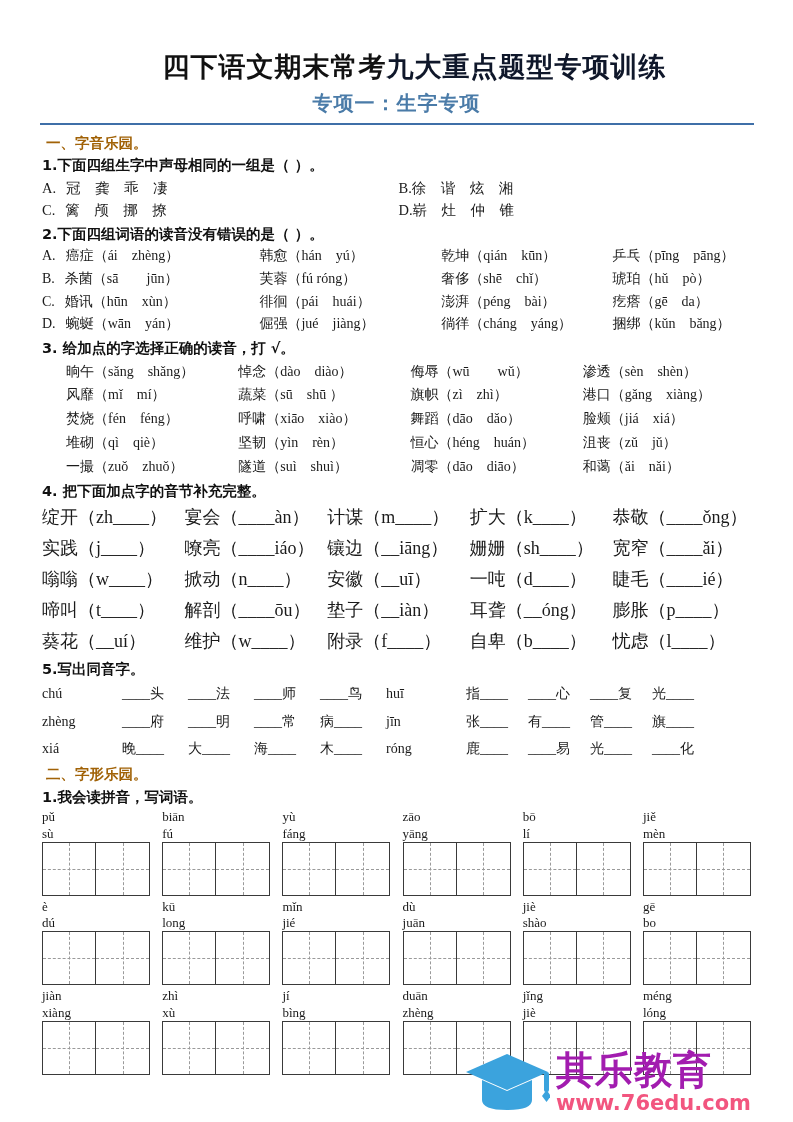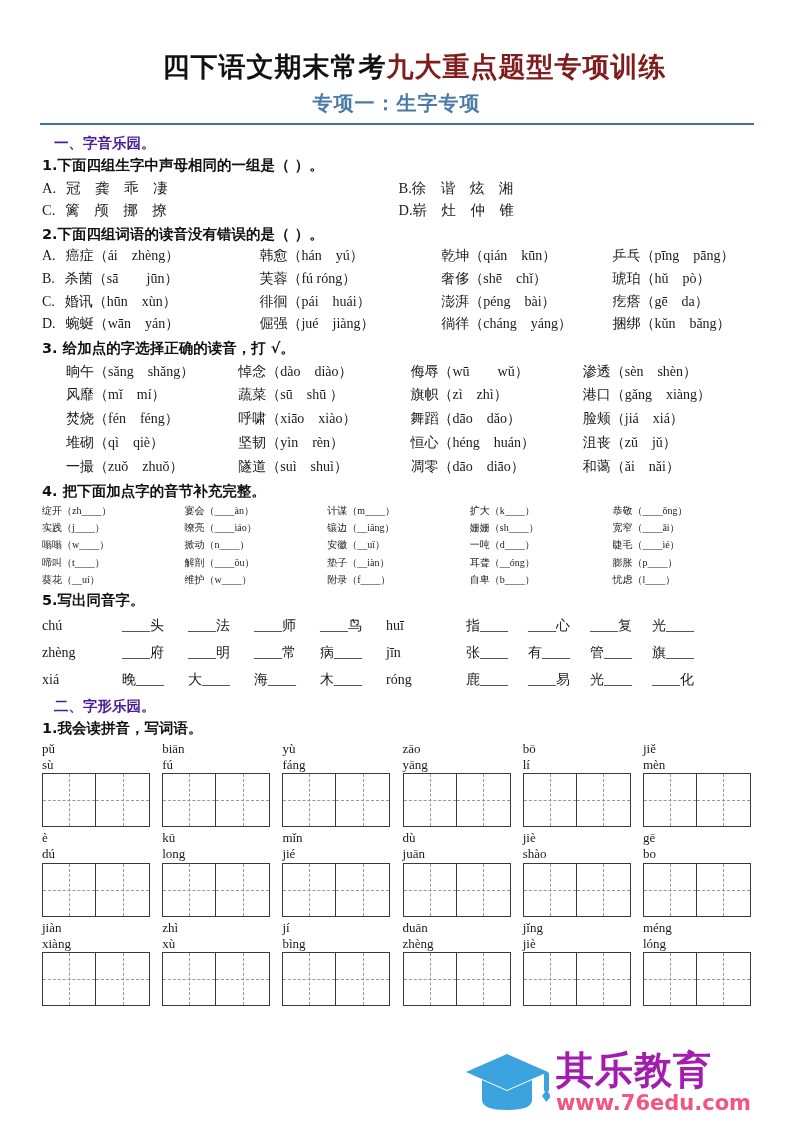--- a/index.html
+++ b/index.html
@@ -21,7 +21,7 @@
     white-space:nowrap;line-height:1.1;
   }
   .t-black{color:#111111;margin-left:36px;}
-  .t-red{color:#7f1d1d;}
+  .t-red{color:#0f172a;}
   .sub-title{
     margin-top:8px;
     font-family:Liberation Mono, monospace;

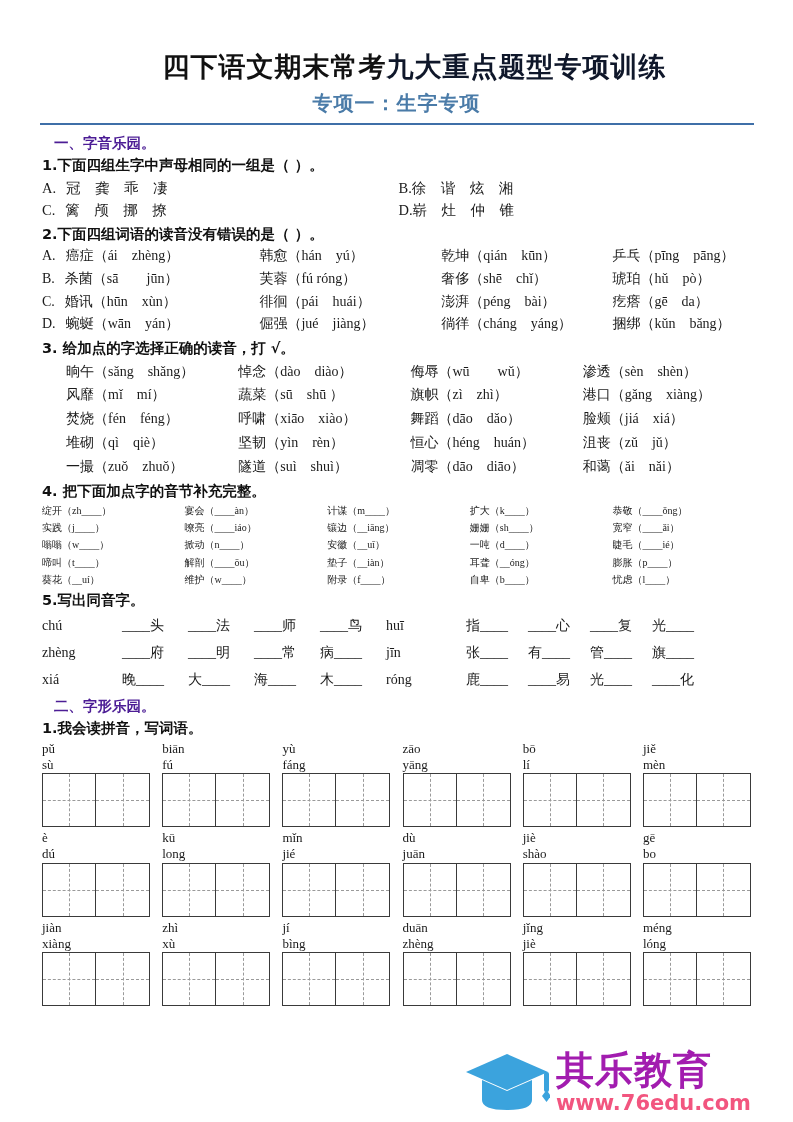--- a/index.html
+++ b/index.html
@@ -36,8 +36,8 @@
   .content{padding:6px 38px 0 42px;}
   .sec-head{
     font-family:Liberation Sans, sans-serif;
-    font-weight:bold;font-size:14.5px;color:#4c1d95;
-    margin:3px 0 2px 12px;line-height:1.35;
+    font-weight:bold;font-size:14.5px;color:#a16207;
+    margin:3px 0 2px 4px;line-height:1.35;
   }
   .q-head{
     font-family:"DejaVu Sans","Liberation Sans",sans-serif;

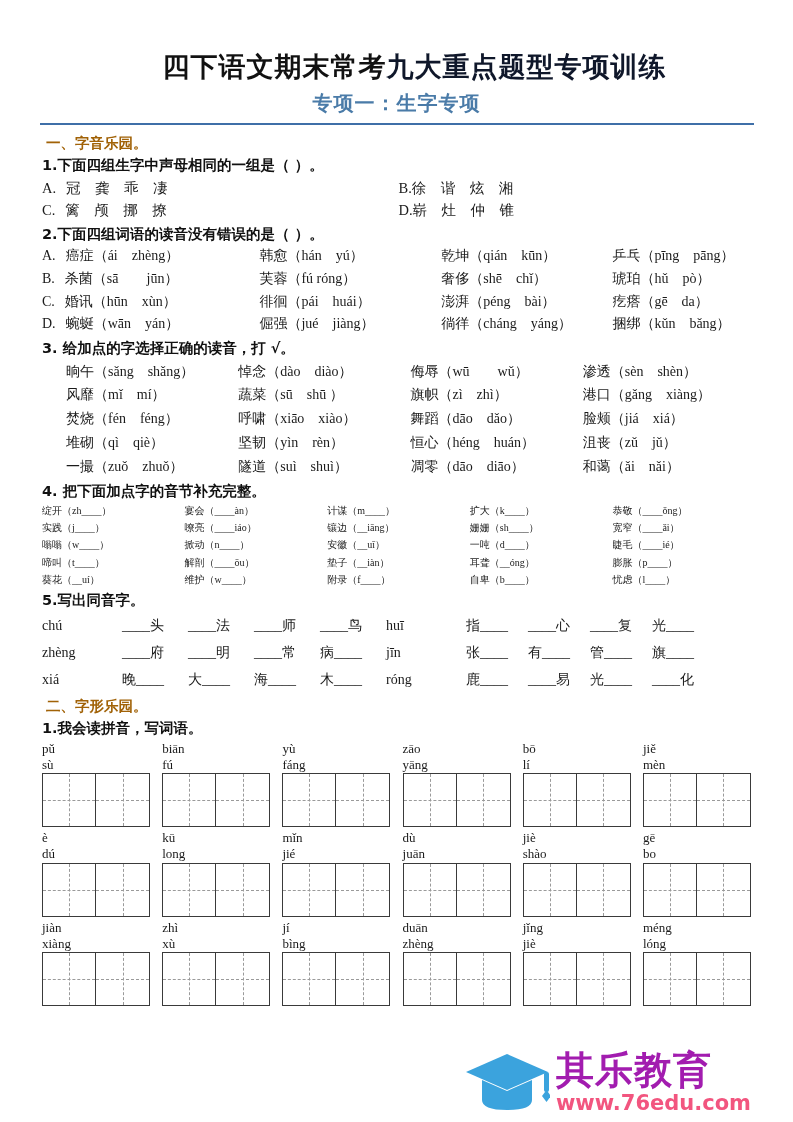--- a/index.html
+++ b/index.html
@@ -65,7 +65,7 @@
   .q3-row .c{width:25%;}
 
   
-  .q4-row{display:flex;font-size:10px;line-height:1.72;white-space:nowrap;}
+  .q4-row{display:flex;font-size:18px;line-height:1.72;white-space:nowrap;}
   .q4-row .c{width:20%;}
 
   

